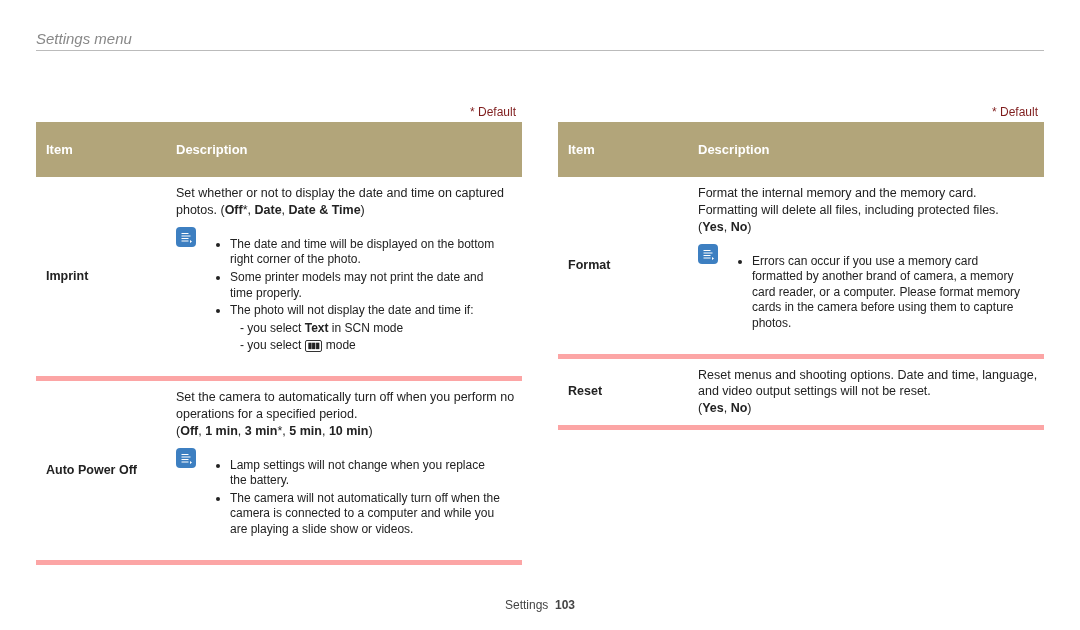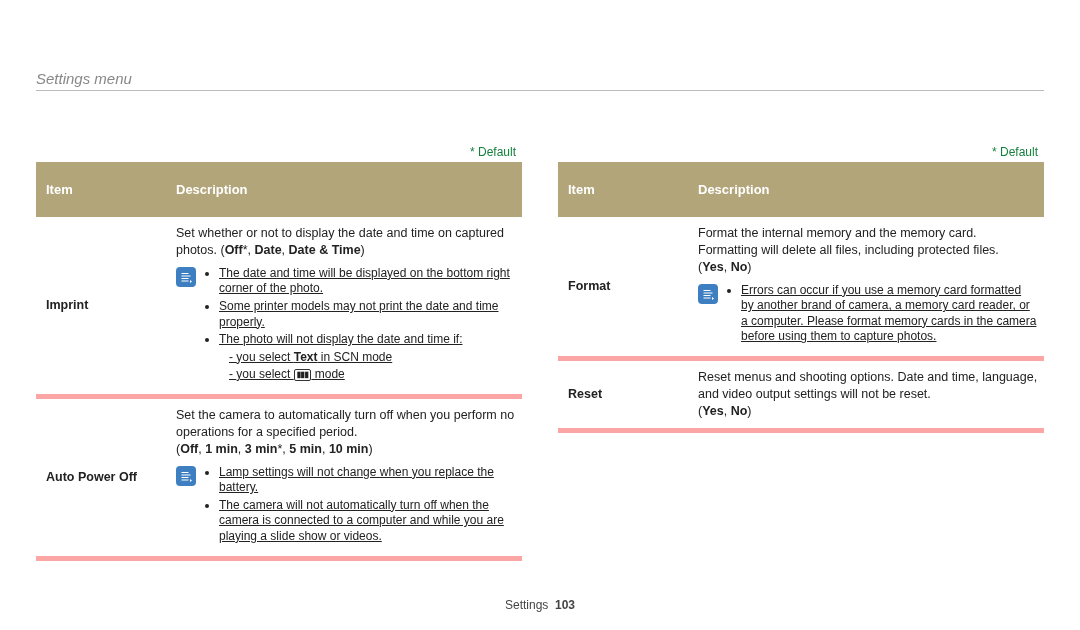--- a/index.html
+++ b/index.html
@@ -25,7 +25,6 @@
     font-style: italic;
     font-weight: 400;
     margin-bottom: 2px;
-    margin-top: 40px;
   }
   .hr {
     height: 1px;

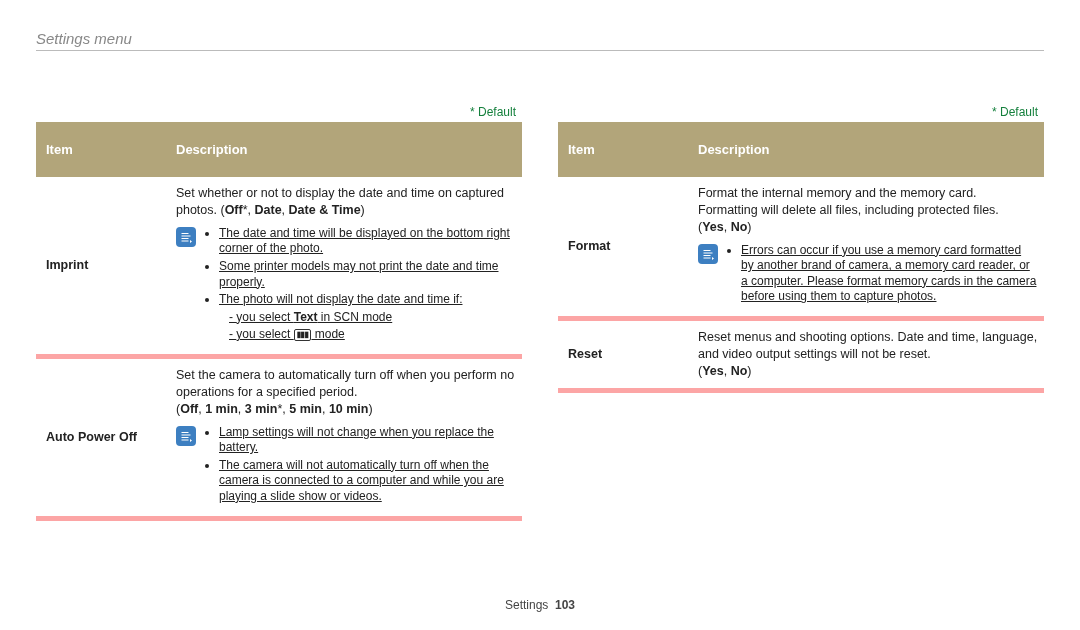--- a/index.html
+++ b/index.html
@@ -43,7 +43,7 @@
   .default-note {
     text-align: right;
     font-size: 12px;
-    color: #15803d;
+    color: #7f1d1d;
     margin-bottom: 3px;
     padding-right: 6px;
   }

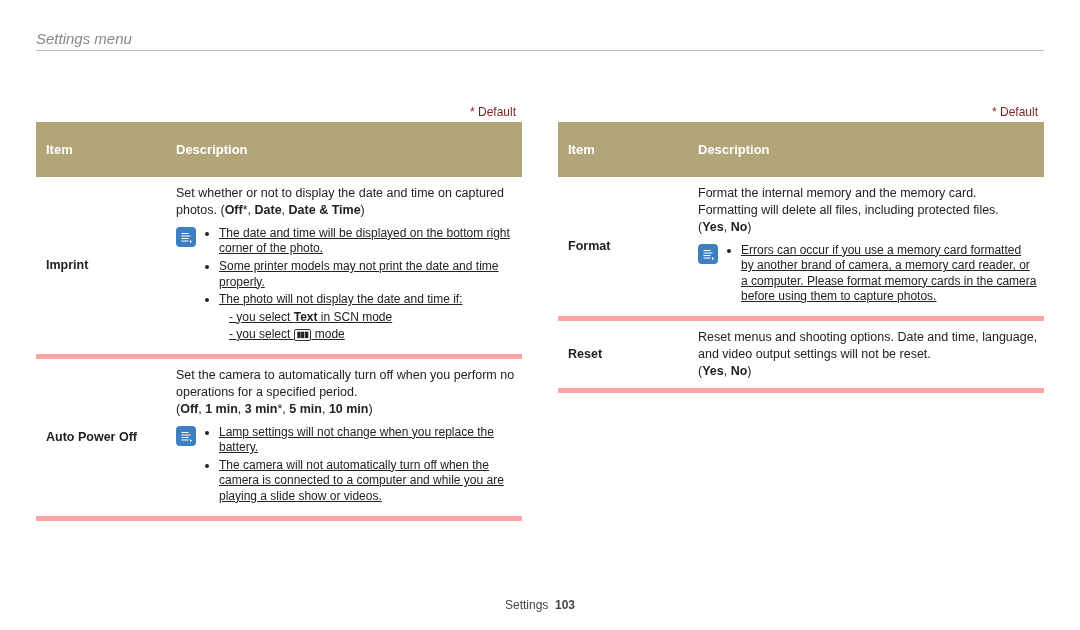--- a/index.html
+++ b/index.html
@@ -98,10 +98,9 @@
     fill: #fff;
   }
   ul.bullets {
-    margin: 1px;
+    margin: 12px;
     padding: 0 0 0 14px;
     list-style: disc;
-    text-decoration: underline;
   }
   ul.bullets li {
     margin: 0 0 2px 0;

